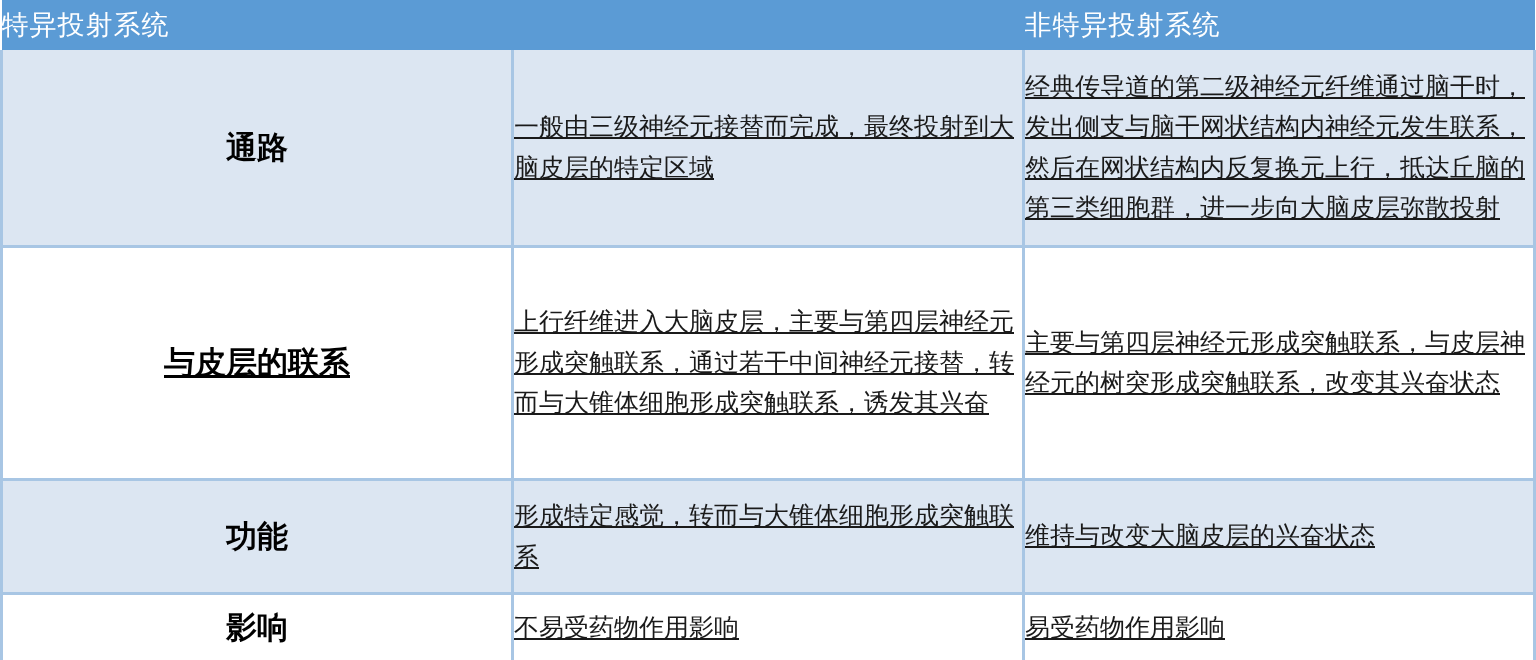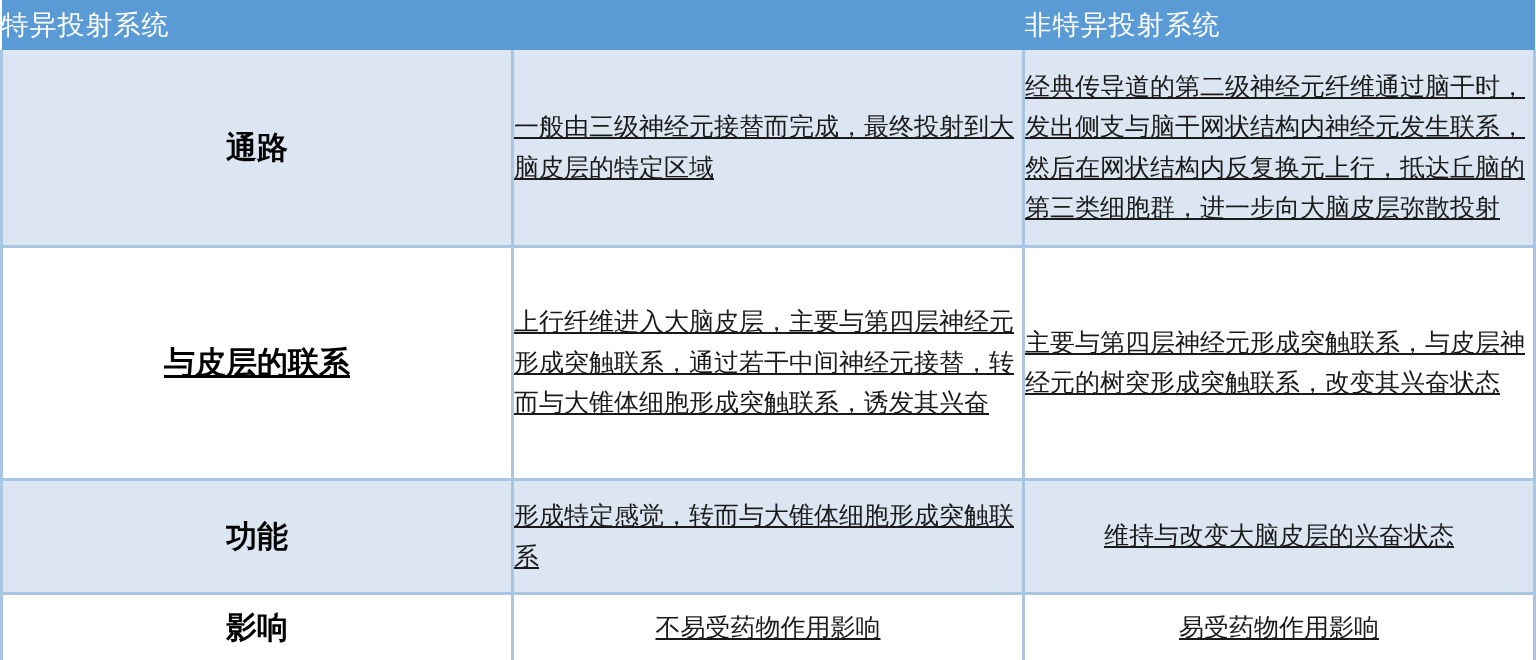--- a/index.html
+++ b/index.html
@@ -76,7 +76,7 @@
   .row-last .lbl-cell,
   .row-last .body-cell { border-bottom: 3px solid #a8c6e4; }
 
-  .center-text { text-align: center; }
+  .center-text { }
 </style>
 </head>
 <body>

